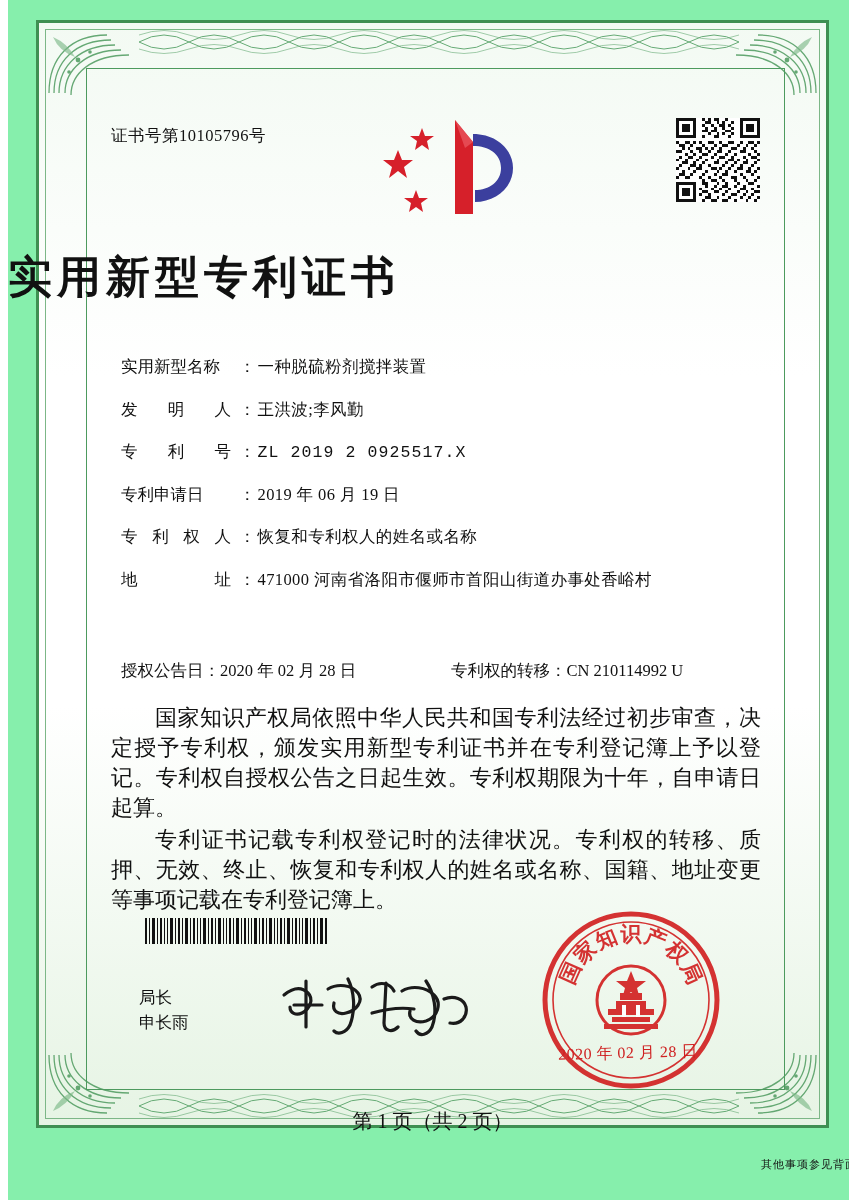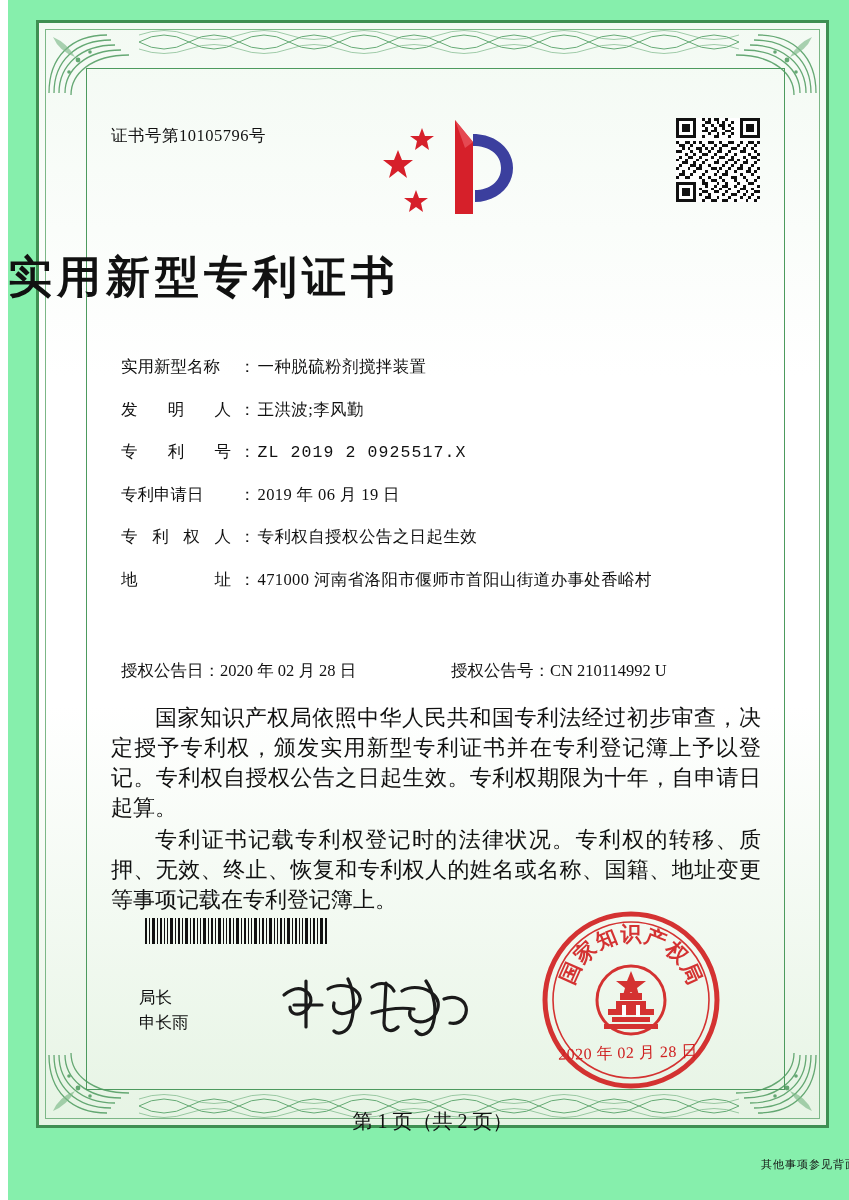--- a/index.html
+++ b/index.html
@@ -577,7 +577,7 @@
     <div class="field-row">
       <span class="field-label spread">专利权人</span>
       <span class="field-colon">：</span>
-      <span class="field-value">专利权自授权公告之日起生效</span>
+      <span class="field-value">恢复和专利权人的姓名或名称</span>
     </div>
 
     <div class="field-row">

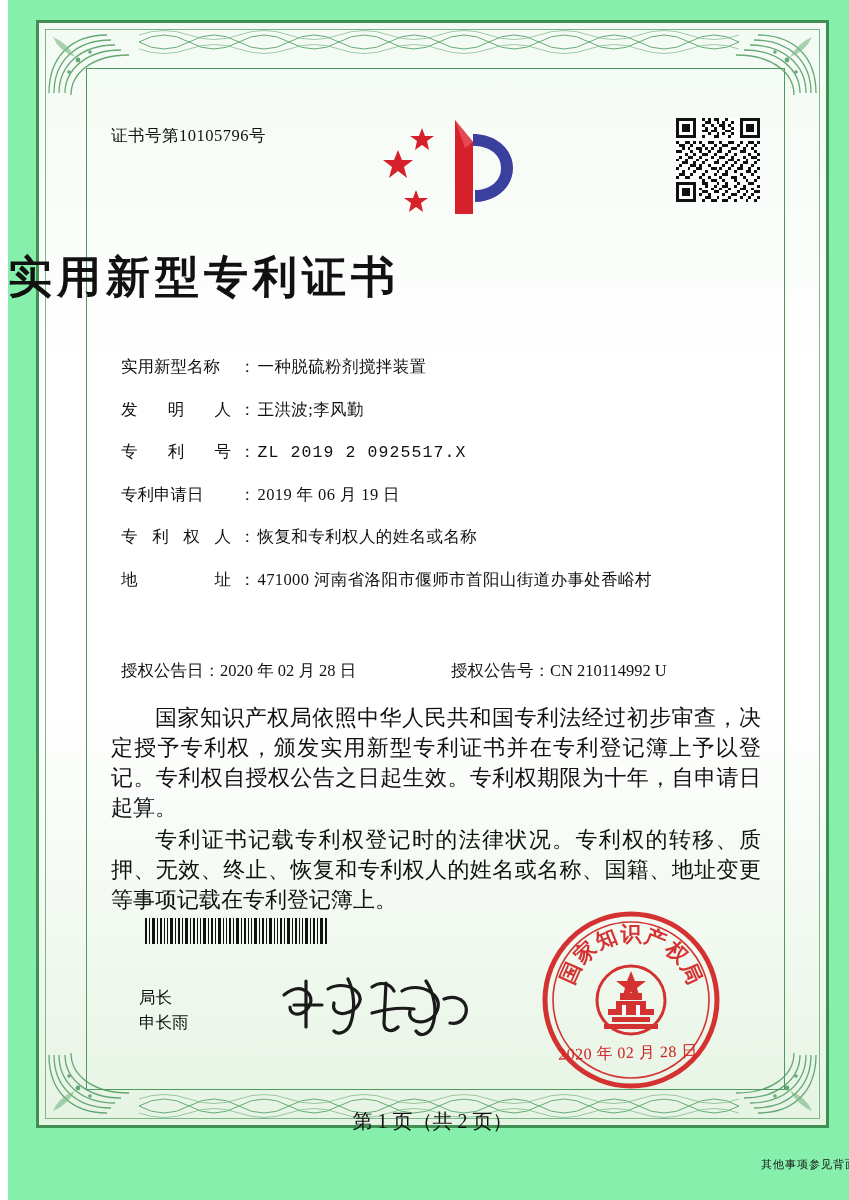--- a/index.html
+++ b/index.html
@@ -592,7 +592,7 @@
       <span>授权公告日</span>：<span>2020 年 02 月 28 日</span>
     </span>
     <span class="gr-right nowrap">
-      <span>授权公告号</span>：<span>CN 210114992 U</span>
+      <span>专利权的转移</span>：<span>CN 210114992 U</span>
     </span>
   </div>
 

